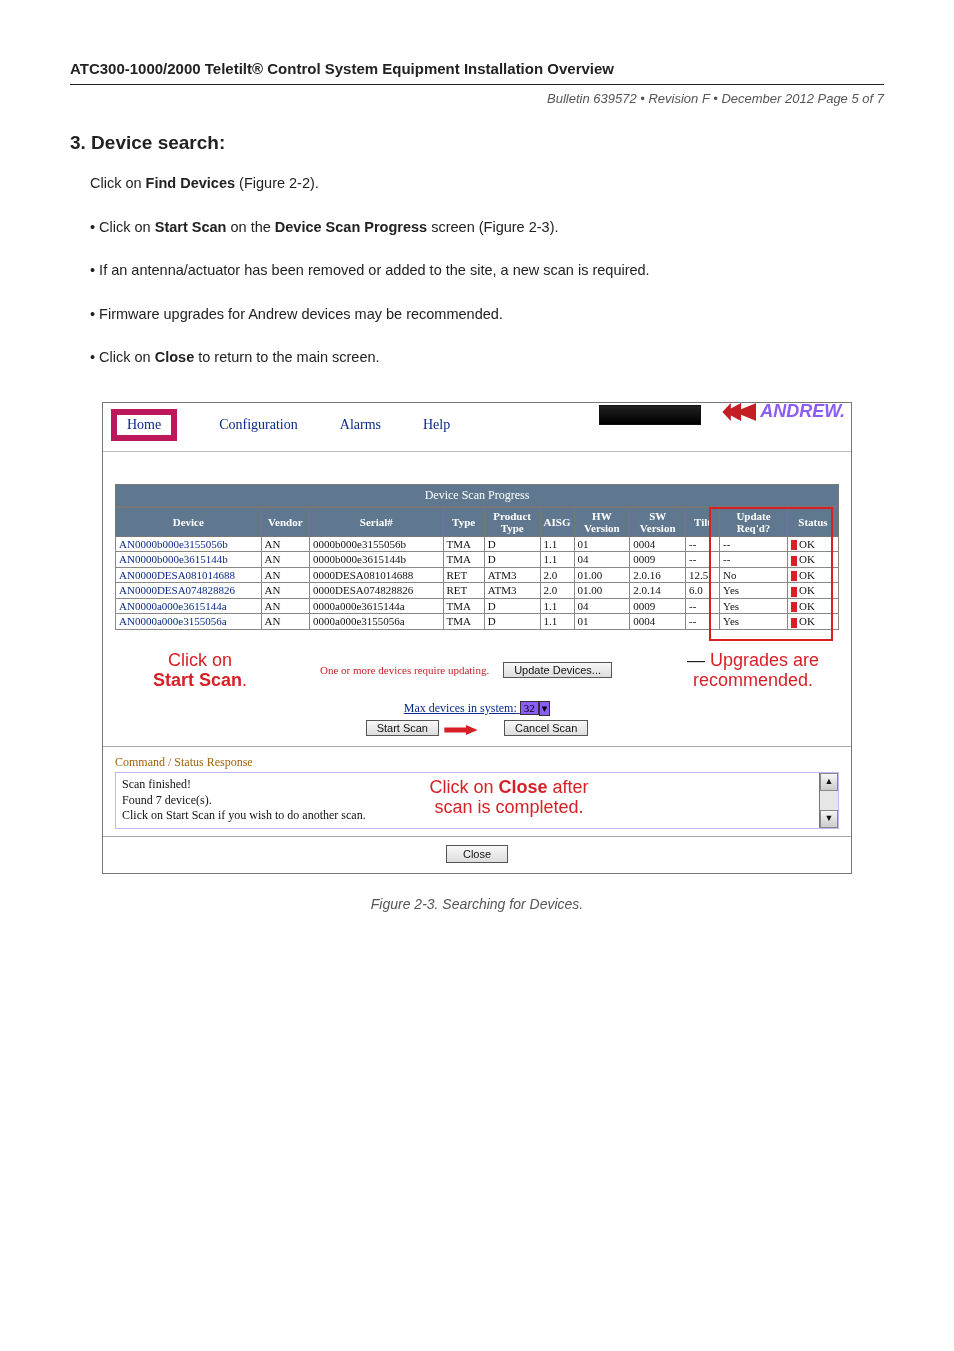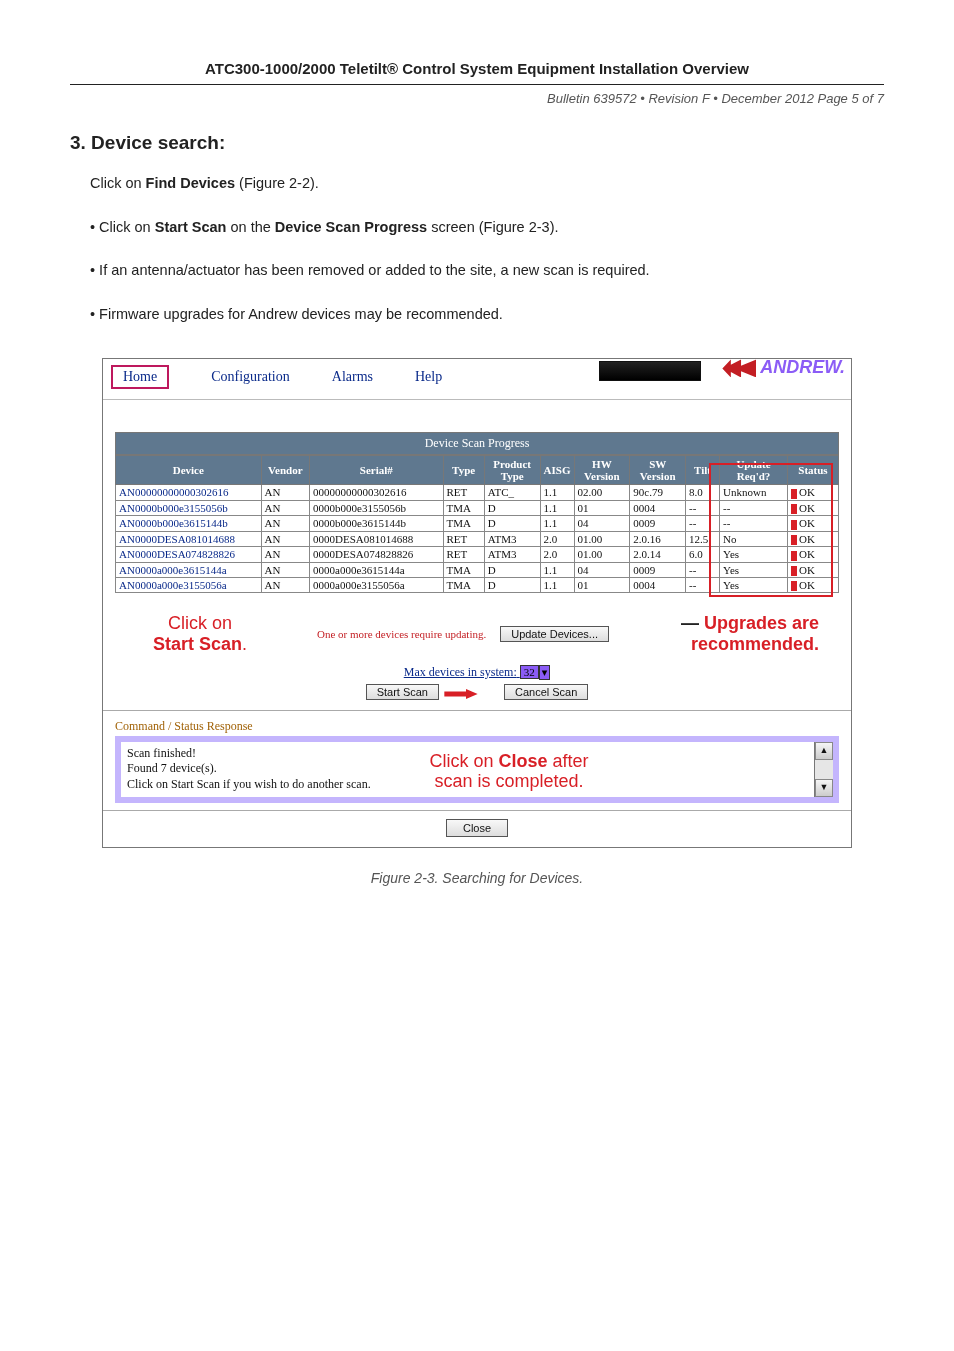--- a/index.html
+++ b/index.html
@@ -4,7 +4,7 @@
 <style>
   html,body{margin:0;padding:0;background:#fff;font-family:"Helvetica Neue",Arial,sans-serif;color:#222;}
   .page{width:954px;min-height:1351px;margin:0 auto;box-sizing:border-box;padding:60px 70px 40px 70px;position:relative;}
-  .hdr-title{font-weight:700;font-size:15px;text-align:center;padding-bottom:4px;}
+  .hdr-title{font-weight:700;font-size:15px;text-align:left;padding-bottom:4px;}
   .hdr-rule{border:none;border-top:1.5px solid #222;margin:3px 0 6px 0;}
   .hdr-meta{font-style:italic;font-size:13px;color:#555;text-align:right;margin-bottom:26px;}
   h2.section{font-size:19px;font-weight:700;margin:6px 0 14px 0;}

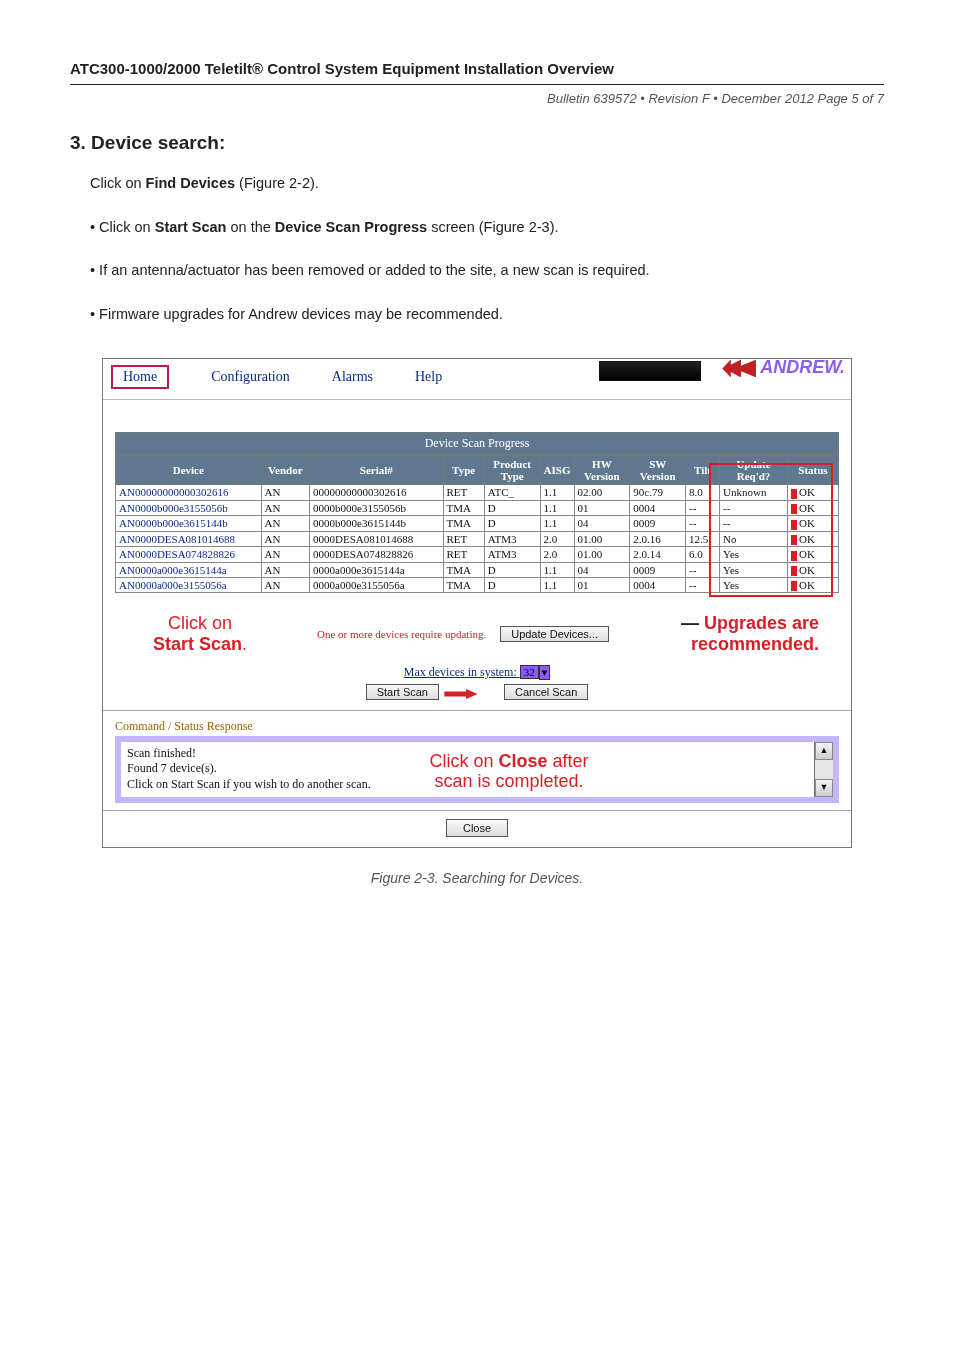--- a/index.html
+++ b/index.html
@@ -76,6 +76,9 @@
     </p>
     <p>• If an antenna/actuator has been removed or added to the site, a new scan is required.</p>
     <p>• Firmware upgrades for Andrew devices may be recommended.</p>
+    <p>
+      <span>• Click on </span><b>Close</b><span> to return to the main screen.</span>
+    </p>
   </div>
 
   <div class="fig-wrap">

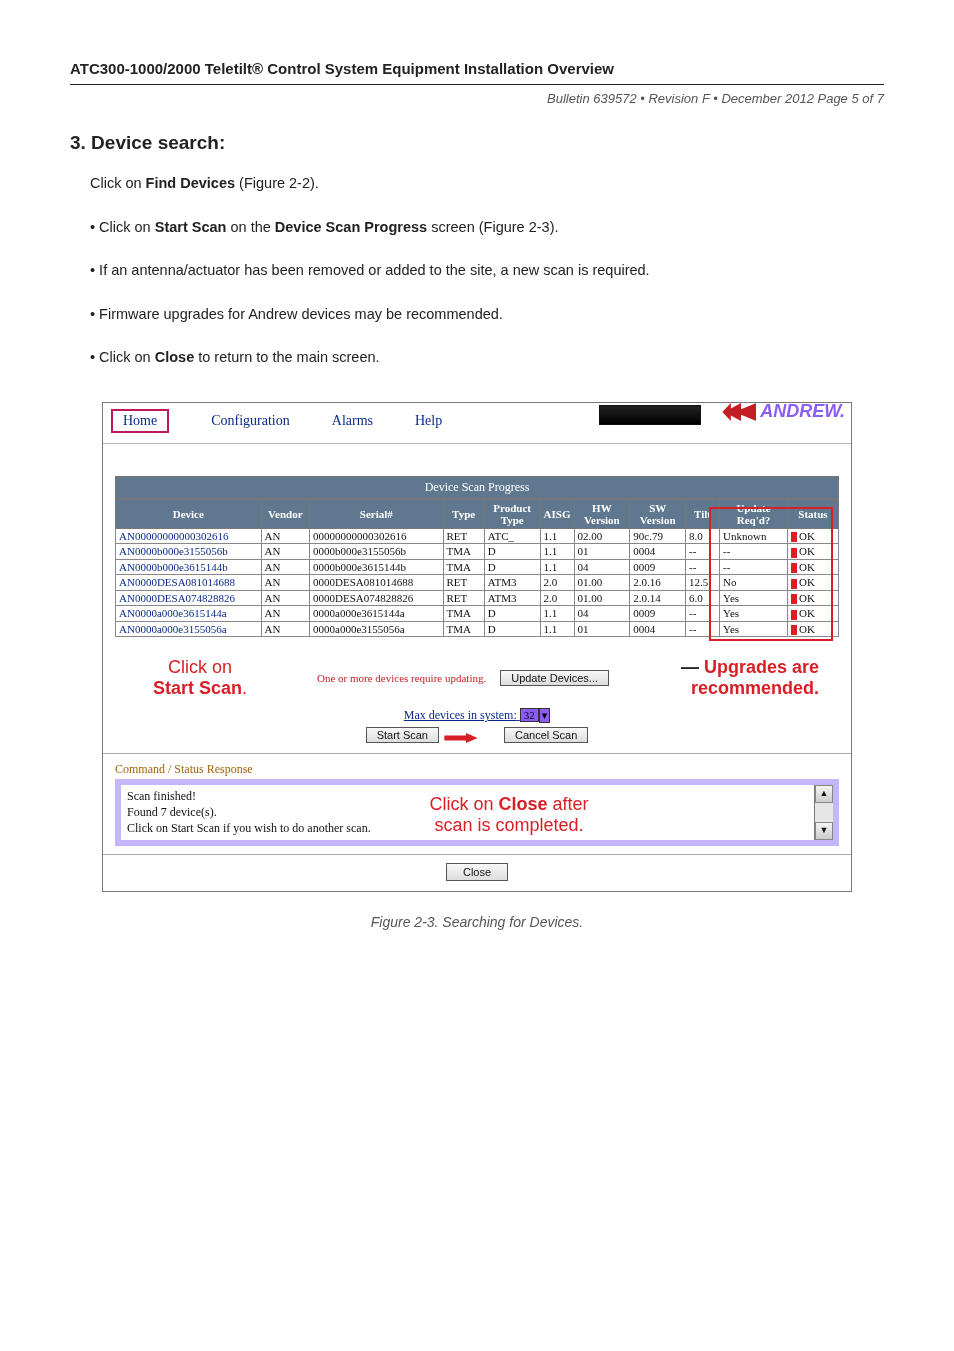--- a/index.html
+++ b/index.html
@@ -15,7 +15,7 @@
   .shot{border:1px solid #777;background:#fff;font-family:"Times New Roman",serif;font-size:12px;color:#111;}
   .menubar{display:flex;align-items:center;padding:6px 8px 10px 8px;border-bottom:1px solid #bbb;position:relative;}
   .menu-item{color:#0a2a8a;font-size:14px;margin-right:42px;font-family:"Times New Roman",serif;}
-  .menu-item.boxed{border:2px solid #be185d;padding:2px 10px;}
+  .menu-item.boxed{border:6px solid #be185d;padding:2px 10px;}
   .brand{position:absolute;right:6px;top:-2px;font-weight:900;font-style:italic;font-size:18px;color:#8b5cf6;font-family:Arial,sans-serif;}
   .brand .flag{display:inline-block;width:34px;height:18px;background:#c31e23;clip-path:polygon(0 50%,25% 0,25% 30%,55% 0,55% 35%,100% 0,100% 100%,55% 65%,55% 100%,25% 70%,25% 100%);margin-right:4px;vertical-align:middle;}
   .black-strip{position:absolute;right:150px;top:2px;width:100px;height:18px;background:linear-gradient(#222,#000);border:1px solid #111;}

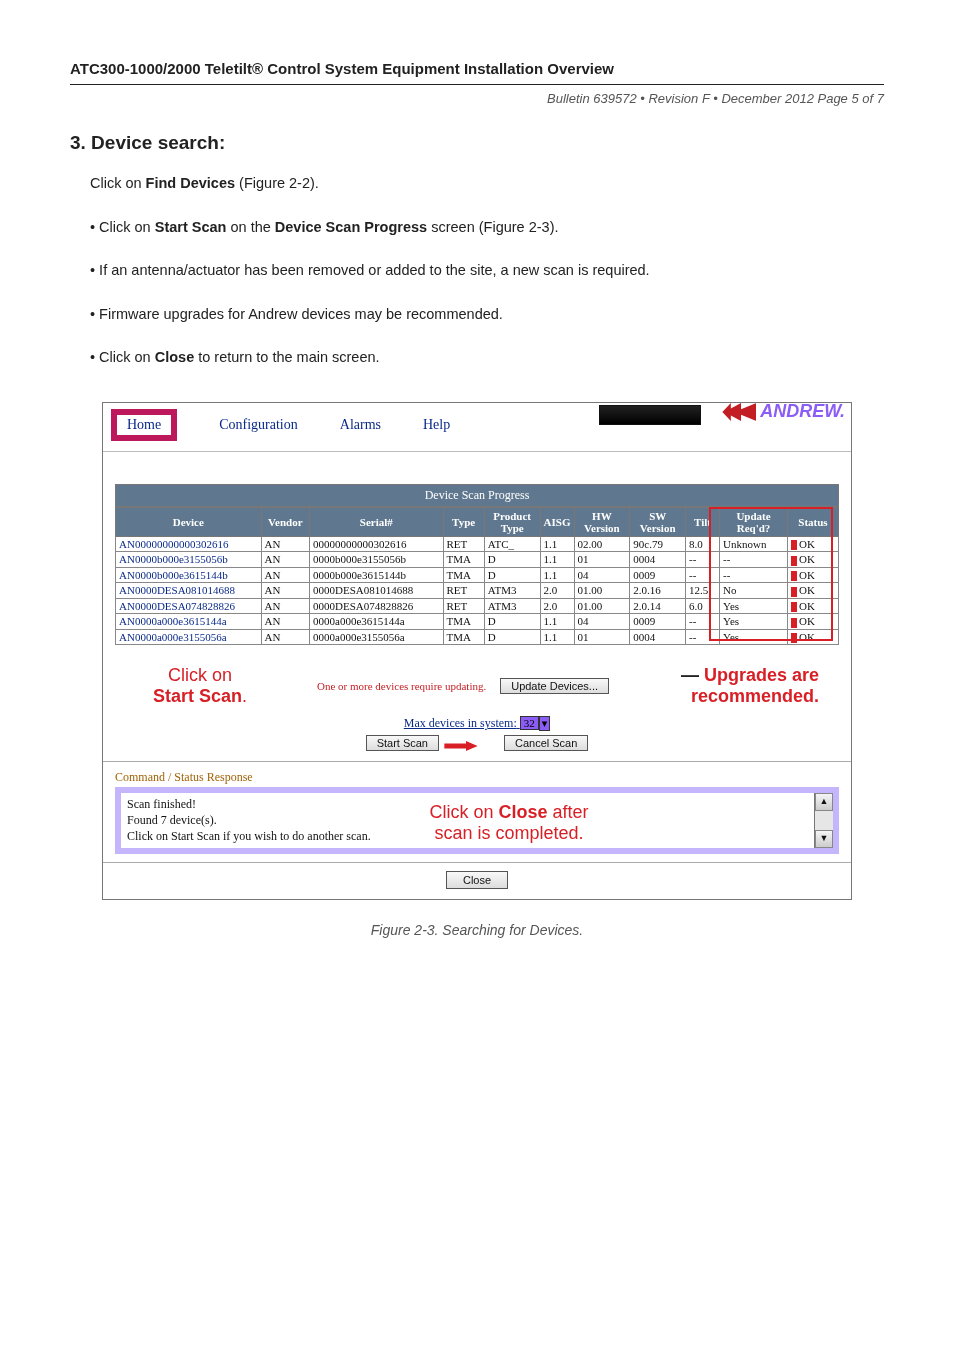--- a/index.html
+++ b/index.html
@@ -128,19 +128,6 @@
           </thead>
           <tbody id="scan-rows">
               <tr>
-                <td>AN00000000000302616</td>
-                <td>AN</td>
-                <td>00000000000302616</td>
-                <td>RET</td>
-                <td>ATC_</td>
-                <td>1.1</td>
-                <td>02.00</td>
-                <td>90c.79</td>
-                <td>8.0</td>
-                <td>Unknown</td>
-                <td><span class="red-led"></span>OK</td>
-              </tr>
-              <tr>
                 <td>AN0000b000e3155056b</td>
                 <td>AN</td>
                 <td>0000b000e3155056b</td>

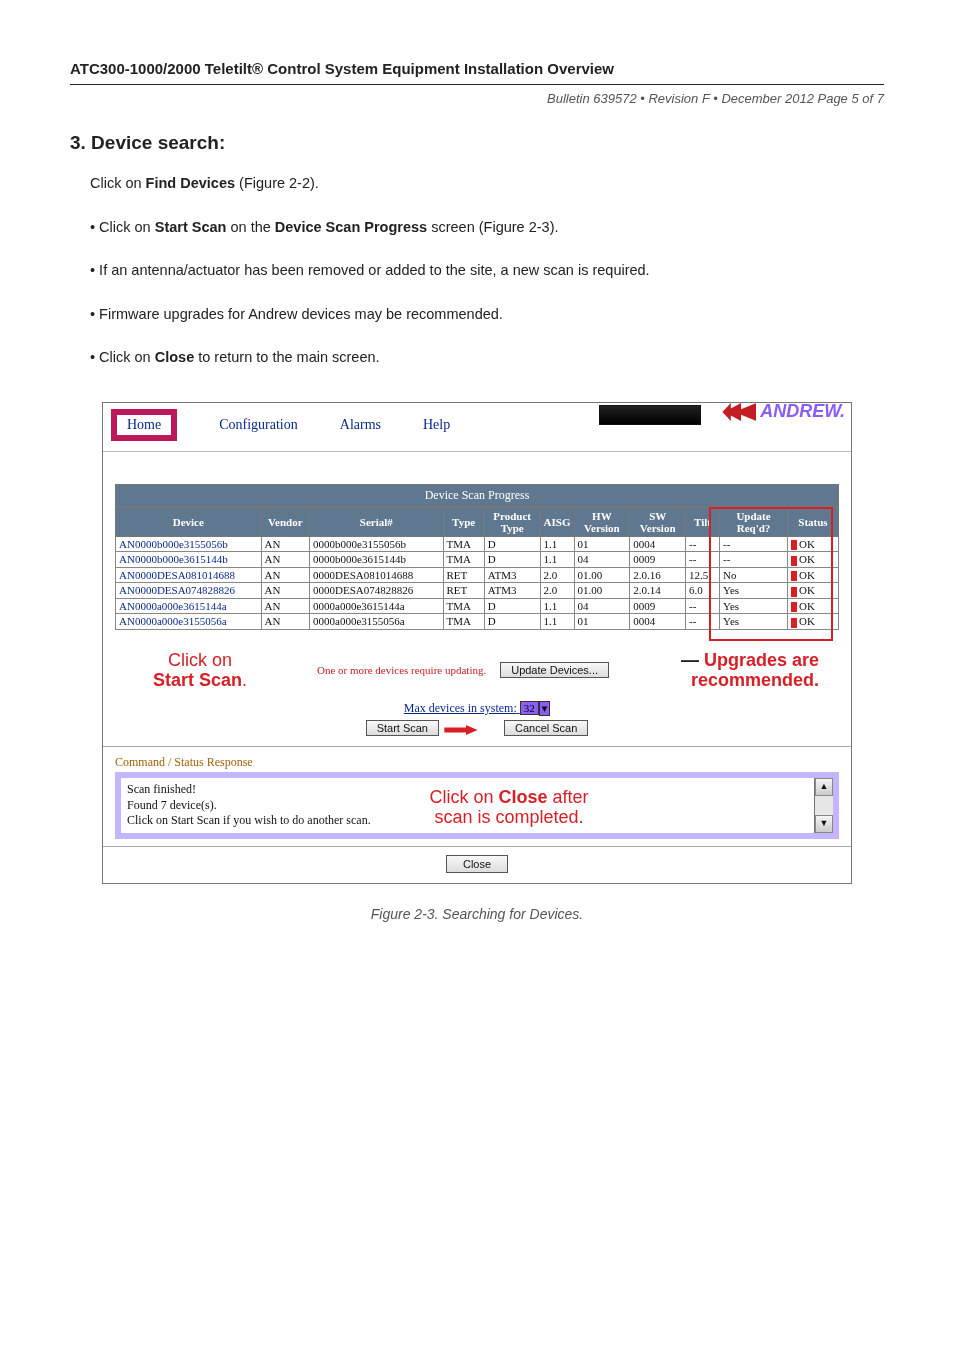--- a/index.html
+++ b/index.html
@@ -221,7 +221,7 @@
           &nbsp;&nbsp;
           <span class="btn3d">Update Devices...</span>
         </div>
-        <div class="annot-red" style="text-align:right;font-weight:bold;">
+        <div class="annot-red" style="text-align:center;">
           <span style="color:#222;">— </span><span>Upgrades are</span><br>
           <span>recommended.</span>
         </div>

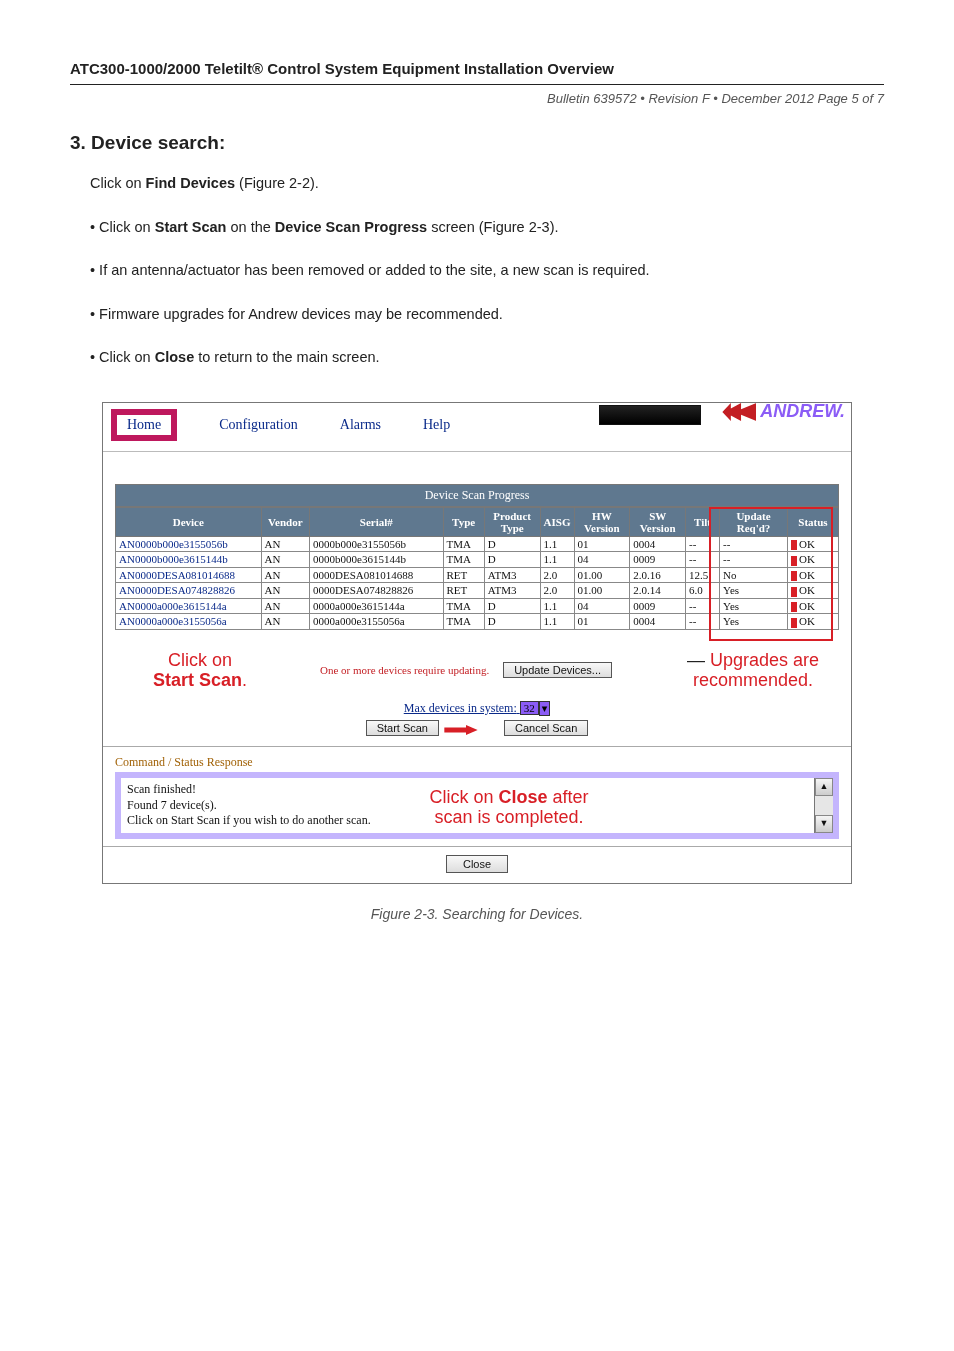--- a/index.html
+++ b/index.html
@@ -48,7 +48,7 @@
   .arrow-r{display:inline-block;width:34px;height:10px;vertical-align:middle;}
   .arrow-r svg{width:100%;height:100%;}
   .cmd-title{color:#a16207;font-family:"Times New Roman",serif;font-size:12px;padding:8px 12px 2px 12px;border-top:1px solid #aaa;}
-  .cmd-box{margin:0 12px 6px 12px;border:6px solid #c4b5fd;display:flex;}
+  .cmd-box{margin:0 12px 6px 12px;border:1px solid #c4b5fd;display:flex;}
   .cmd-text{flex:1;padding:4px 6px;font-family:"Times New Roman",serif;font-size:12px;color:#111;line-height:1.3;}
   .scrollbar{width:18px;display:flex;flex-direction:column;justify-content:space-between;border-left:1px solid #777;background:#e6e6e6;}
   .sb-btn{height:16px;border:1px solid #888;background:linear-gradient(#f5f5f5,#ccc);font-size:9px;text-align:center;line-height:14px;}

